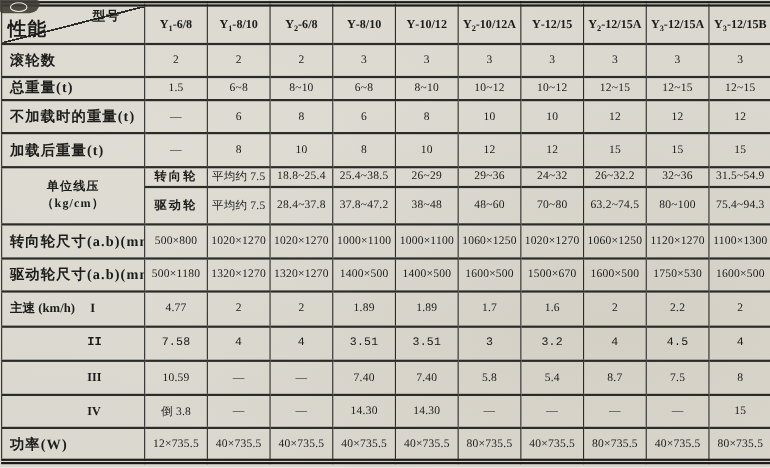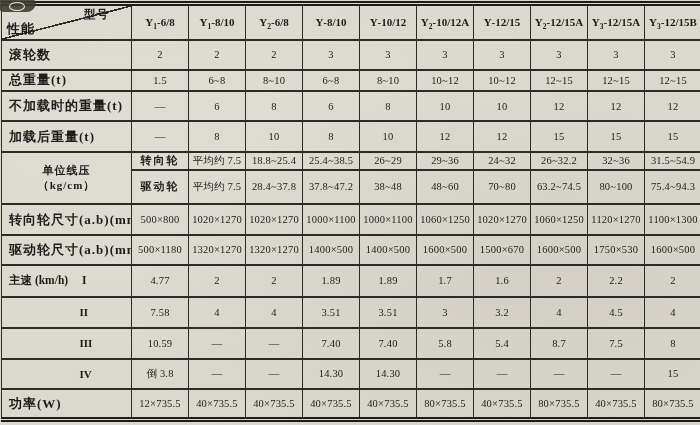--- a/index.html
+++ b/index.html
@@ -50,7 +50,7 @@
       transparent calc(50% + 0.8px));
   }
   .corner-model{position:absolute;top:1px;right:22px;font-weight:700;font-size:11.5px;letter-spacing:1px;}
-  .corner-perf{position:absolute;bottom:1px;left:5px;font-weight:700;font-size:13px;letter-spacing:1px;}
+  .corner-perf{position:absolute;bottom:1px;left:5px;font-weight:700;font-size:17px;letter-spacing:1px;}
   td.group-cell{font-weight:700;font-size:11px;letter-spacing:1px;line-height:1.35;}
   td.sub-cell{font-weight:700;font-size:11px;letter-spacing:2px;}
   td.speed-cell{text-align:left;padding-left:7px;font-weight:700;font-size:11.5px;}

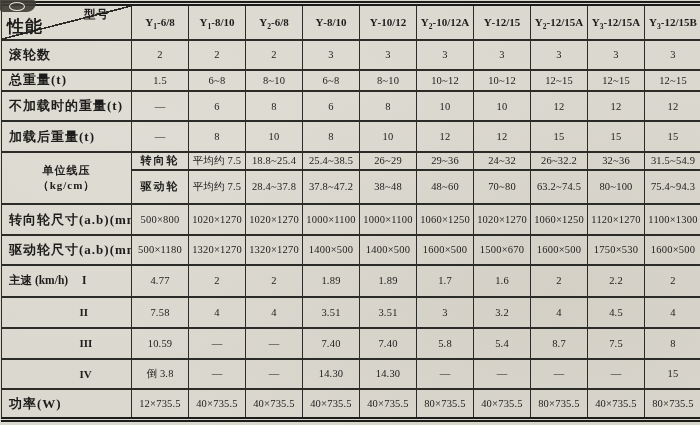--- a/index.html
+++ b/index.html
@@ -228,7 +228,7 @@
           <td class="val">2.2</td>
           <td class="val">2</td>
         </tr>
-        <tr style="height: 30px;">
+        <tr style="height: 30px; font-family: Liberation Mono, monospace;">
           <td class="speed-cell-sub"><span class="speed-gear-center">II</span></td>
           <td class="val">7.58</td>
           <td class="val">4</td>

